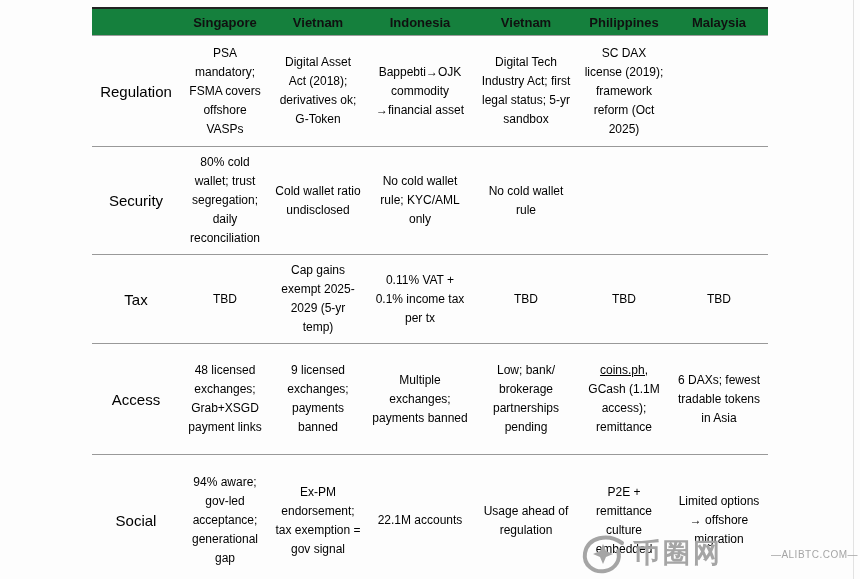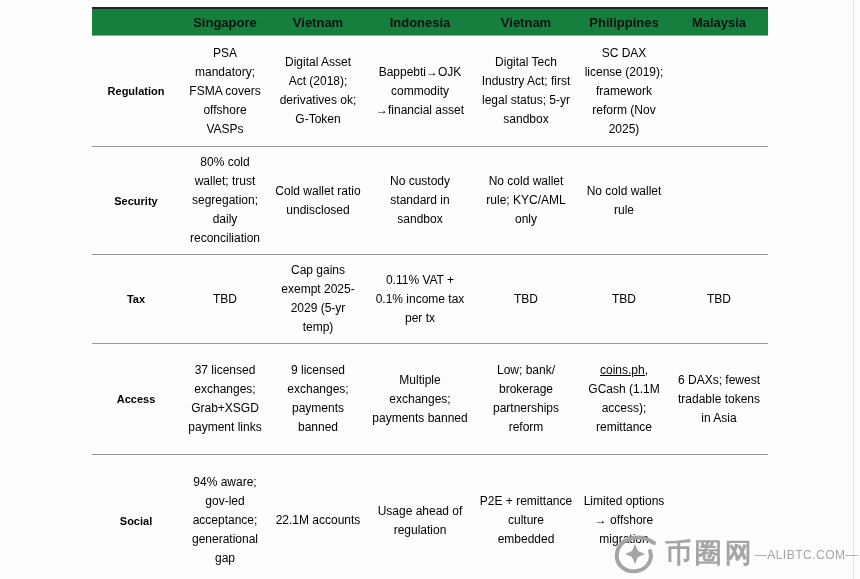--- a/index.html
+++ b/index.html
@@ -86,7 +86,7 @@
     <div class="cell">Digital Asset Act (2018); derivatives ok; G-Token</div>
     <div class="cell">Bappebti→OJK commodity →financial asset</div>
     <div class="cell">Digital Tech Industry Act; first legal status; 5-yr sandbox</div>
-    <div class="cell">SC DAX license (2019); framework reform (Nov 2025)</div>
+    <div class="cell">SC DAX license (2019); framework reform (Oct 2025)</div>
   </div>
 
   <div class="grid-row data-row row-security">

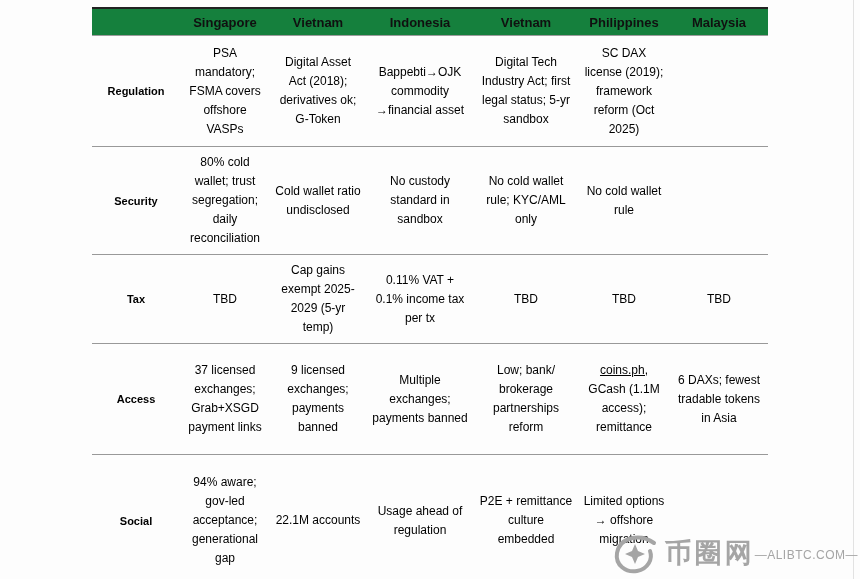--- a/index.html
+++ b/index.html
@@ -43,7 +43,7 @@
   .row-social{min-height:131px;}
   .row-social{border-bottom:1px solid #8a8a8a;}
   .row-label{
-    font-weight:bold;font-size:11px;text-align:center;padding:0 4px;
+    font-weight:normal;font-size:15px;text-align:center;padding:0 4px;
   }
   .cell{
     font-size:12px;line-height:19px;text-align:center;padding:6px 5px;

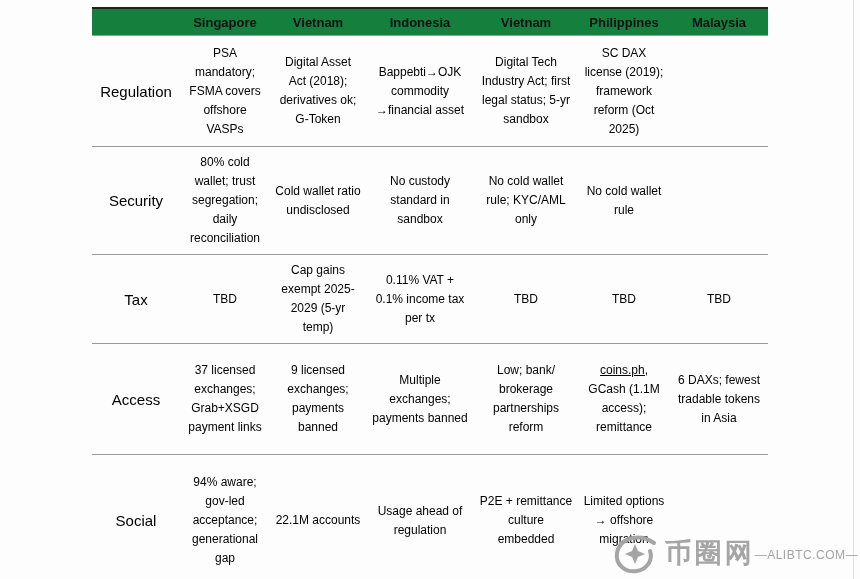--- a/index.html
+++ b/index.html
@@ -93,7 +93,6 @@
     <div class="row-label">Security</div>
     <div class="cell">80% cold wallet; trust segregation; daily reconciliation</div>
     <div class="cell">Cold wallet ratio undisclosed</div>
-    <div class="cell">No custody standard in sandbox</div>
     <div class="cell">No cold wallet rule; KYC/AML only</div>
     <div class="cell">No cold wallet rule</div>
   </div>

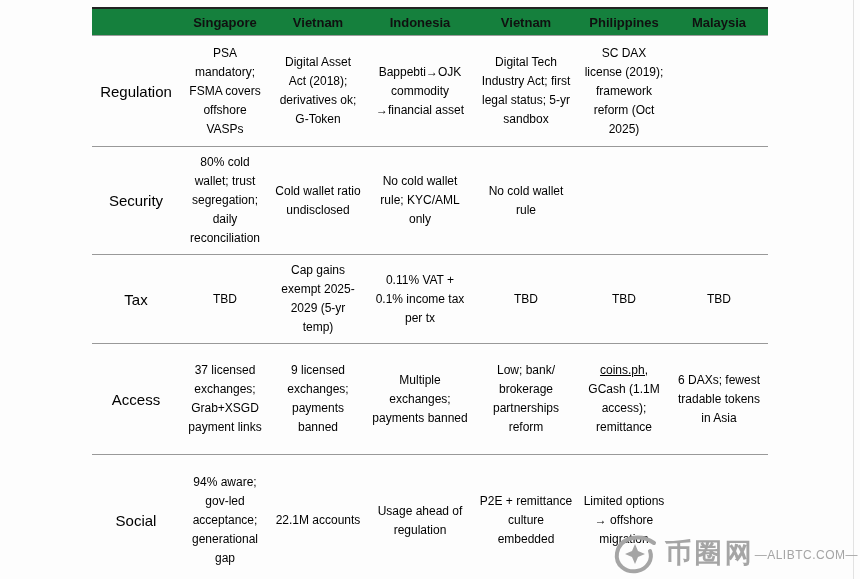--- a/index.html
+++ b/index.html
@@ -109,7 +109,7 @@
 
   <div class="grid-row data-row row-access">
     <div class="row-label">Access</div>
-    <div class="cell">37 licensed exchanges; Grab+XSGD payment links</div>
+    <div class="cell">48 licensed exchanges; Grab+XSGD payment links</div>
     <div class="cell">9 licensed exchanges; payments banned</div>
     <div class="cell">Multiple exchanges; payments banned</div>
     <div class="cell">Low; bank/ brokerage partnerships reform</div>

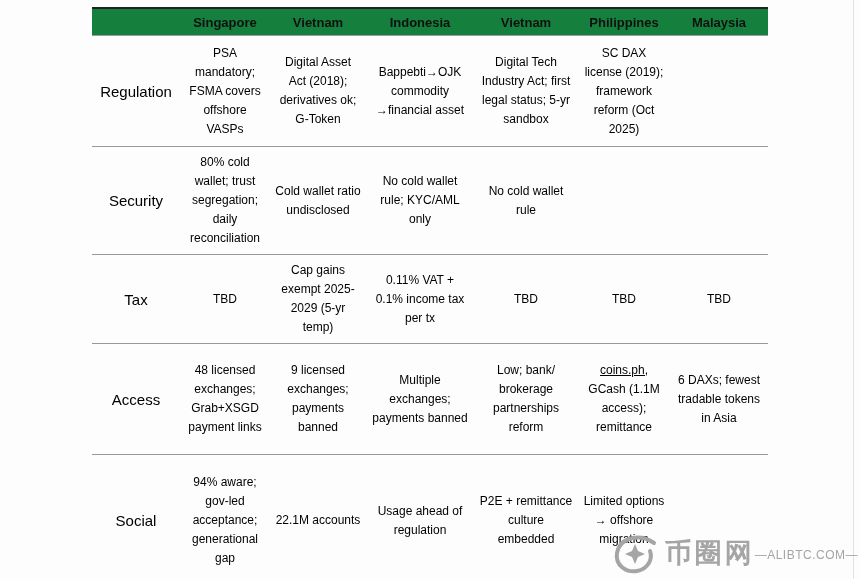--- a/index.html
+++ b/index.html
@@ -112,7 +112,7 @@
     <div class="cell">48 licensed exchanges; Grab+XSGD payment links</div>
     <div class="cell">9 licensed exchanges; payments banned</div>
     <div class="cell">Multiple exchanges; payments banned</div>
-    <div class="cell">Low; bank/ brokerage partnerships reform</div>
+    <div class="cell">Low; bank/ brokerage partnerships pending</div>
     <div class="cell"><span class="u">coins.ph,</span><span> GCash (1.1M access); remittance</span></div>
     <div class="cell">6 DAXs; fewest tradable tokens in Asia</div>
   </div>

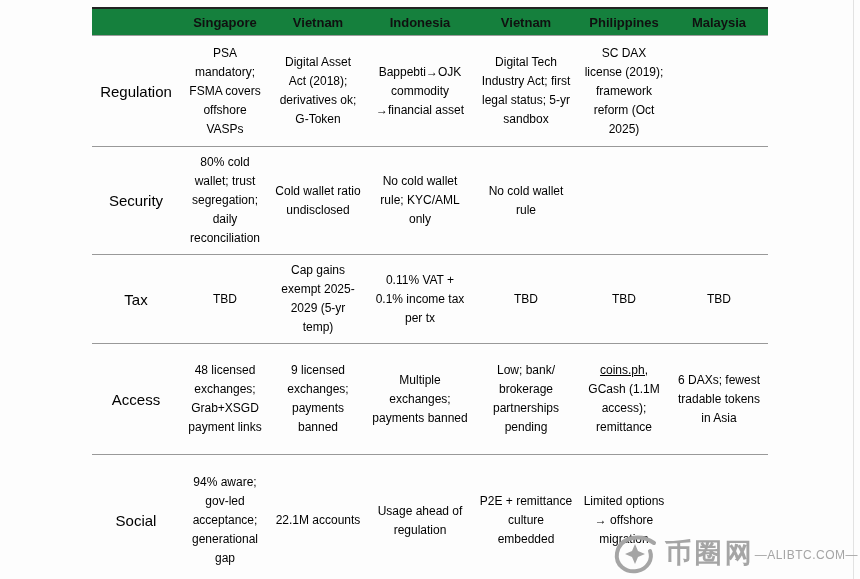--- a/index.html
+++ b/index.html
@@ -120,6 +120,7 @@
   <div class="grid-row data-row row-social">
     <div class="row-label">Social</div>
     <div class="cell">94% aware; gov-led acceptance; generational gap</div>
+    <div class="cell">Ex-PM endorsement; tax exemption = gov signal</div>
     <div class="cell">22.1M accounts</div>
     <div class="cell">Usage ahead of regulation</div>
     <div class="cell">P2E + remittance culture embedded</div>

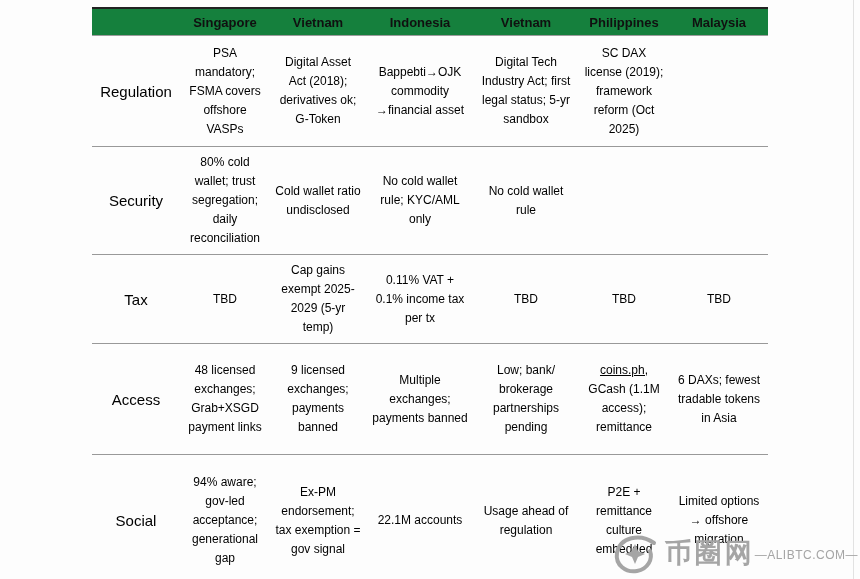--- a/index.html
+++ b/index.html
@@ -60,7 +60,7 @@
     font-size:27px;font-weight:bold;letter-spacing:3px;color:#a5a5a5;
   }
   .wm-domain{
-    font-size:12px;color:#a5a5a5;margin-top:3px;letter-spacing:0.5px;
+    font-size:10px;color:#a5a5a5;margin-top:3px;letter-spacing:0.5px;margin-left:48px;
   }
 </style>
 </head>

